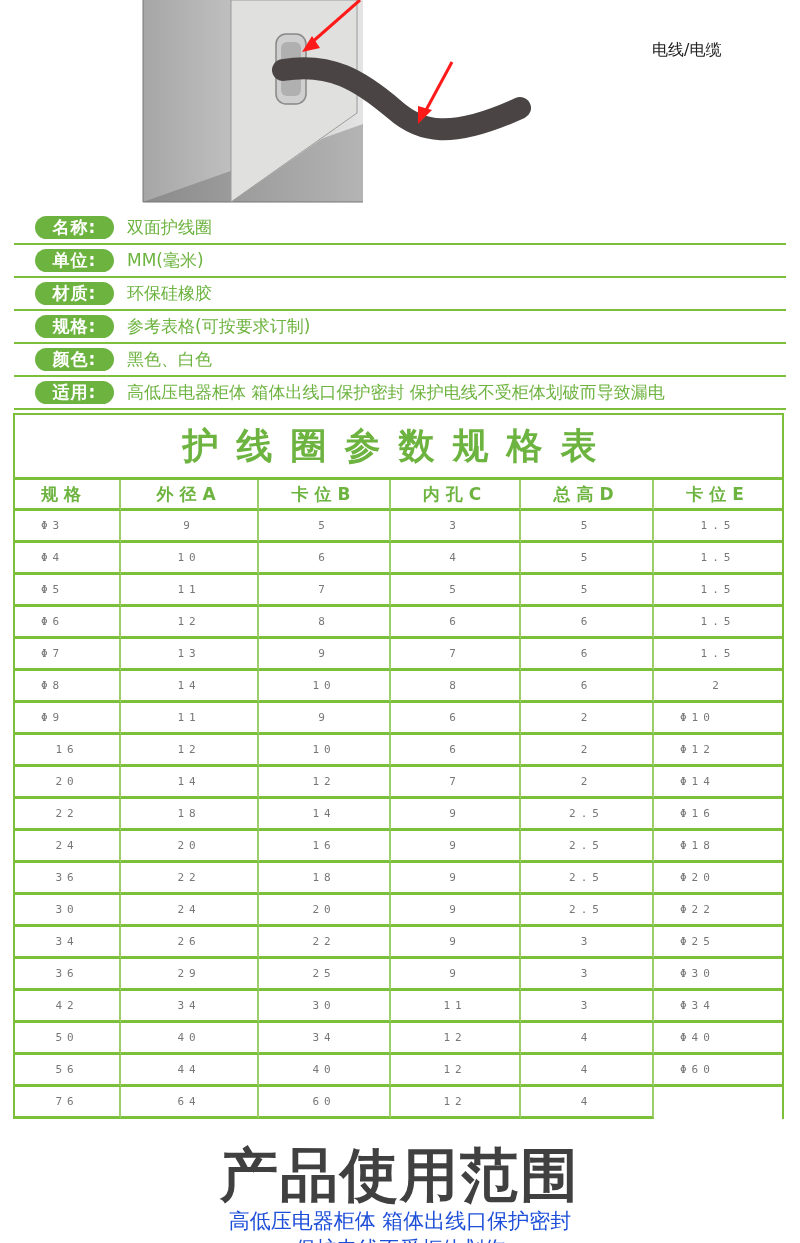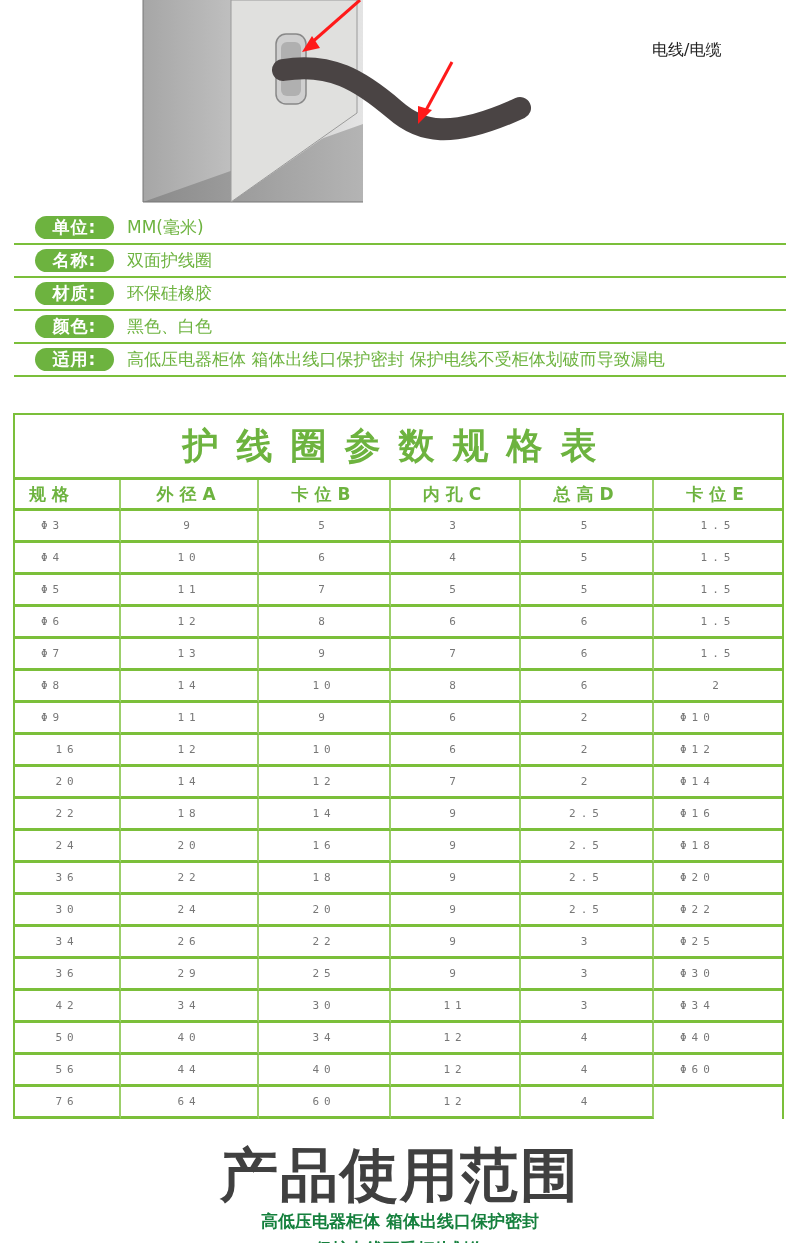--- a/index.html
+++ b/index.html
@@ -92,12 +92,12 @@
 
 <div class="info-list">
   <div class="info-row">
+    <span class="info-badge">名称:</span>
+    <span class="info-value">双面护线圈</span>
+  </div>
+  <div class="info-row">
     <span class="info-badge">单位:</span>
     <span class="info-value">MM(毫米)</span>
-  </div>
-  <div class="info-row">
-    <span class="info-badge">名称:</span>
-    <span class="info-value">双面护线圈</span>
   </div>
   <div class="info-row">
     <span class="info-badge">材质:</span>

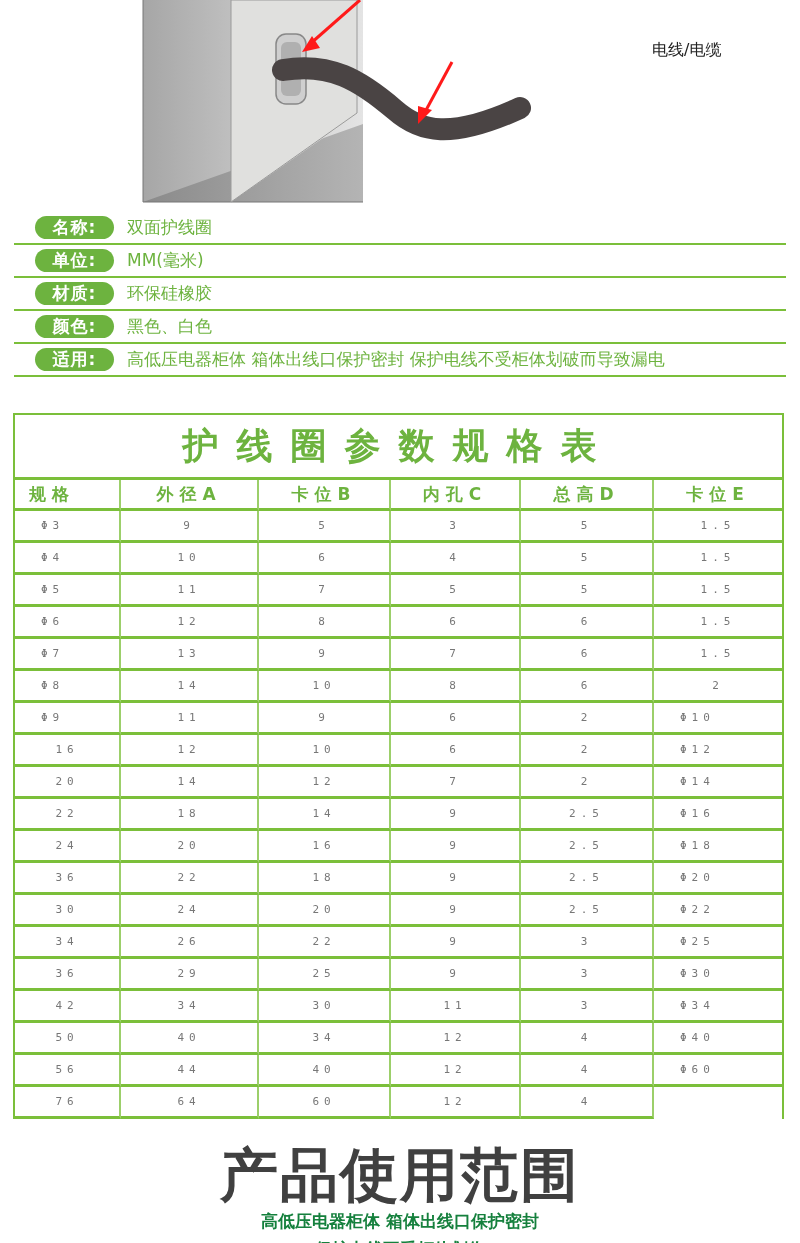--- a/index.html
+++ b/index.html
@@ -104,6 +104,10 @@
     <span class="info-value">环保硅橡胶</span>
   </div>
   <div class="info-row">
+    <span class="info-badge">规格:</span>
+    <span class="info-value">参考表格(可按要求订制)</span>
+  </div>
+  <div class="info-row">
     <span class="info-badge">颜色:</span>
     <span class="info-value">黑色、白色</span>
   </div>

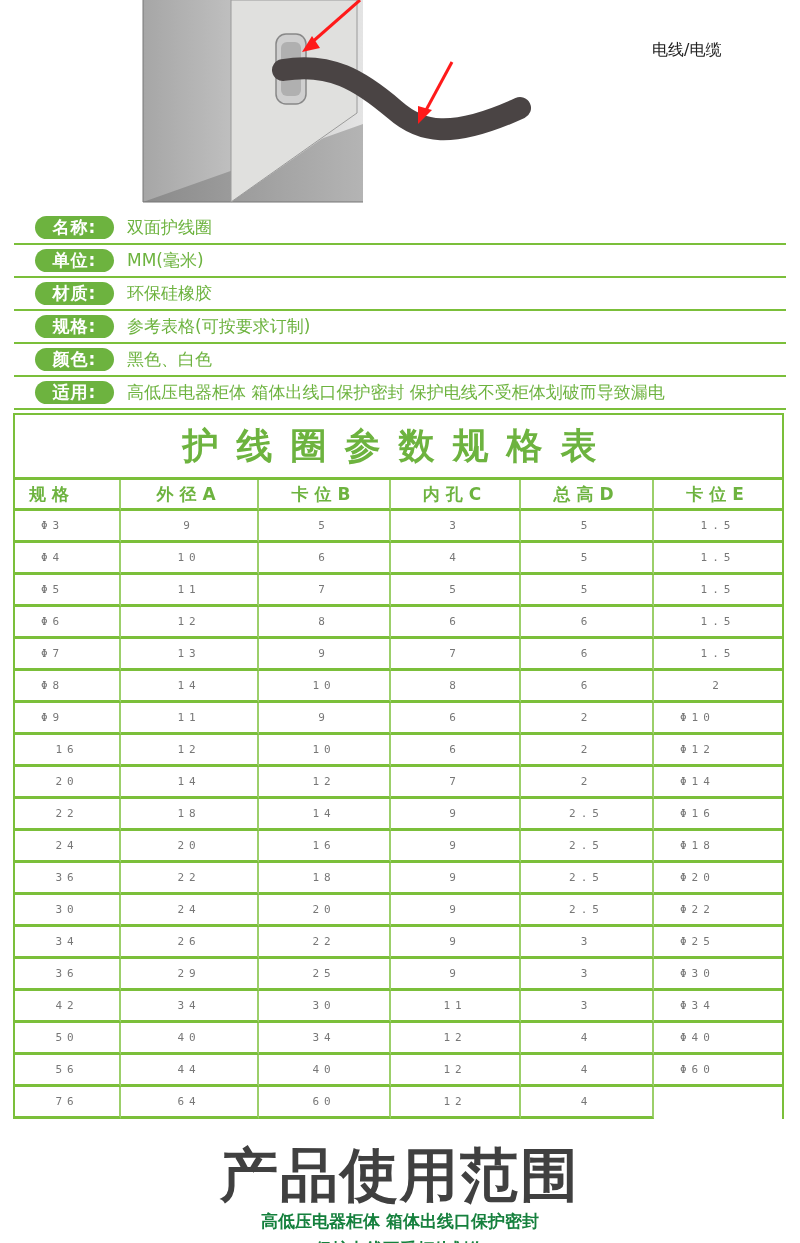--- a/index.html
+++ b/index.html
@@ -42,7 +42,7 @@
     height: 31px; font-family: "DejaVu Sans", sans-serif; font-size: 17px; color: #6db33f;
     letter-spacing: 6px; font-weight: bold;
   }
-  .grid .head.first { padding-left: 14px; }
+  .grid .head.first { padding-left: 26px; }
 
   
   .usage { position: absolute; left: 0; top: 1140px; width: 800px; text-align: center; }

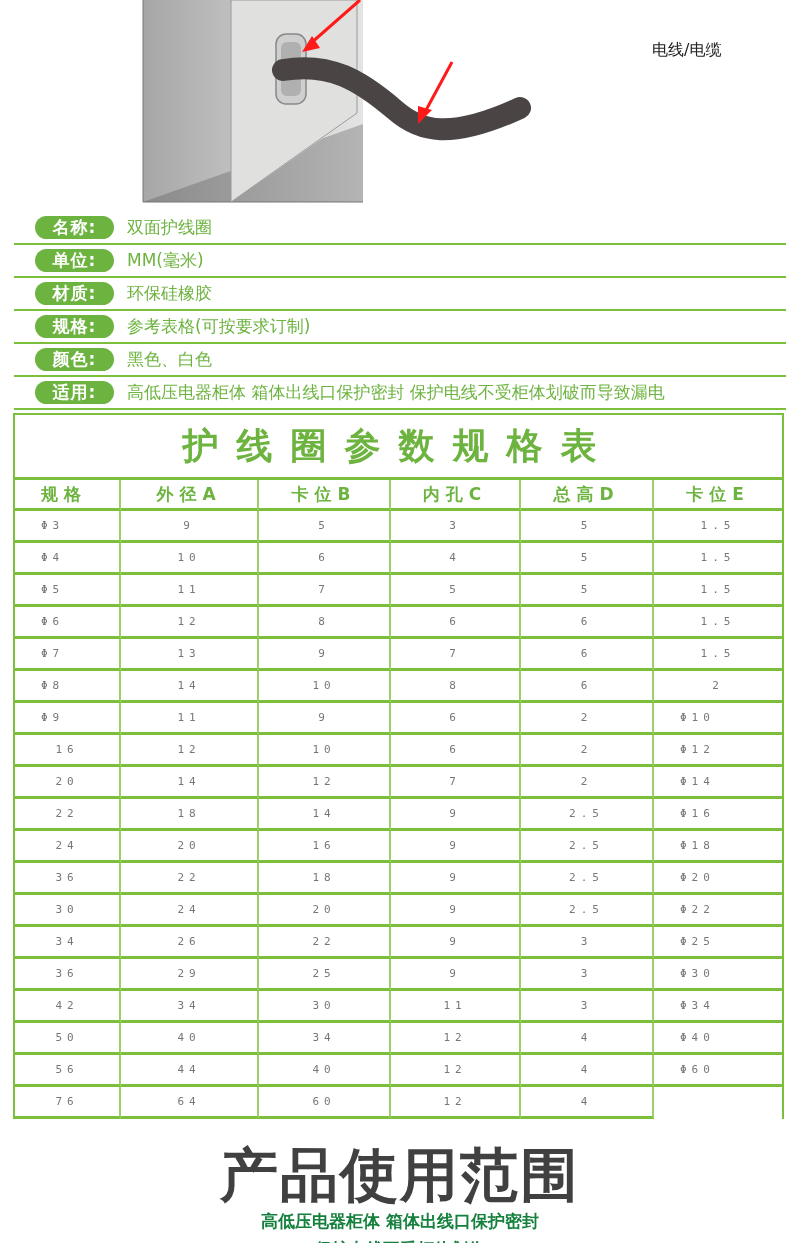--- a/index.html
+++ b/index.html
@@ -47,7 +47,7 @@
   
   .usage { position: absolute; left: 0; top: 1140px; width: 800px; text-align: center; }
   .usage-title { font-size: 58px; font-weight: bold; color: #404040; line-height: 70px; letter-spacing: 2px; }
-  .usage-line { font-size: 17px; font-weight: bold; color: #15803d; line-height: 22px; }
+  .usage-line { font-size: 21px; font-weight: normal; color: #1d4ed8; line-height: 22px; }
   .usage-line.cut { margin-top: 6px; }
 </style>
 </head>

